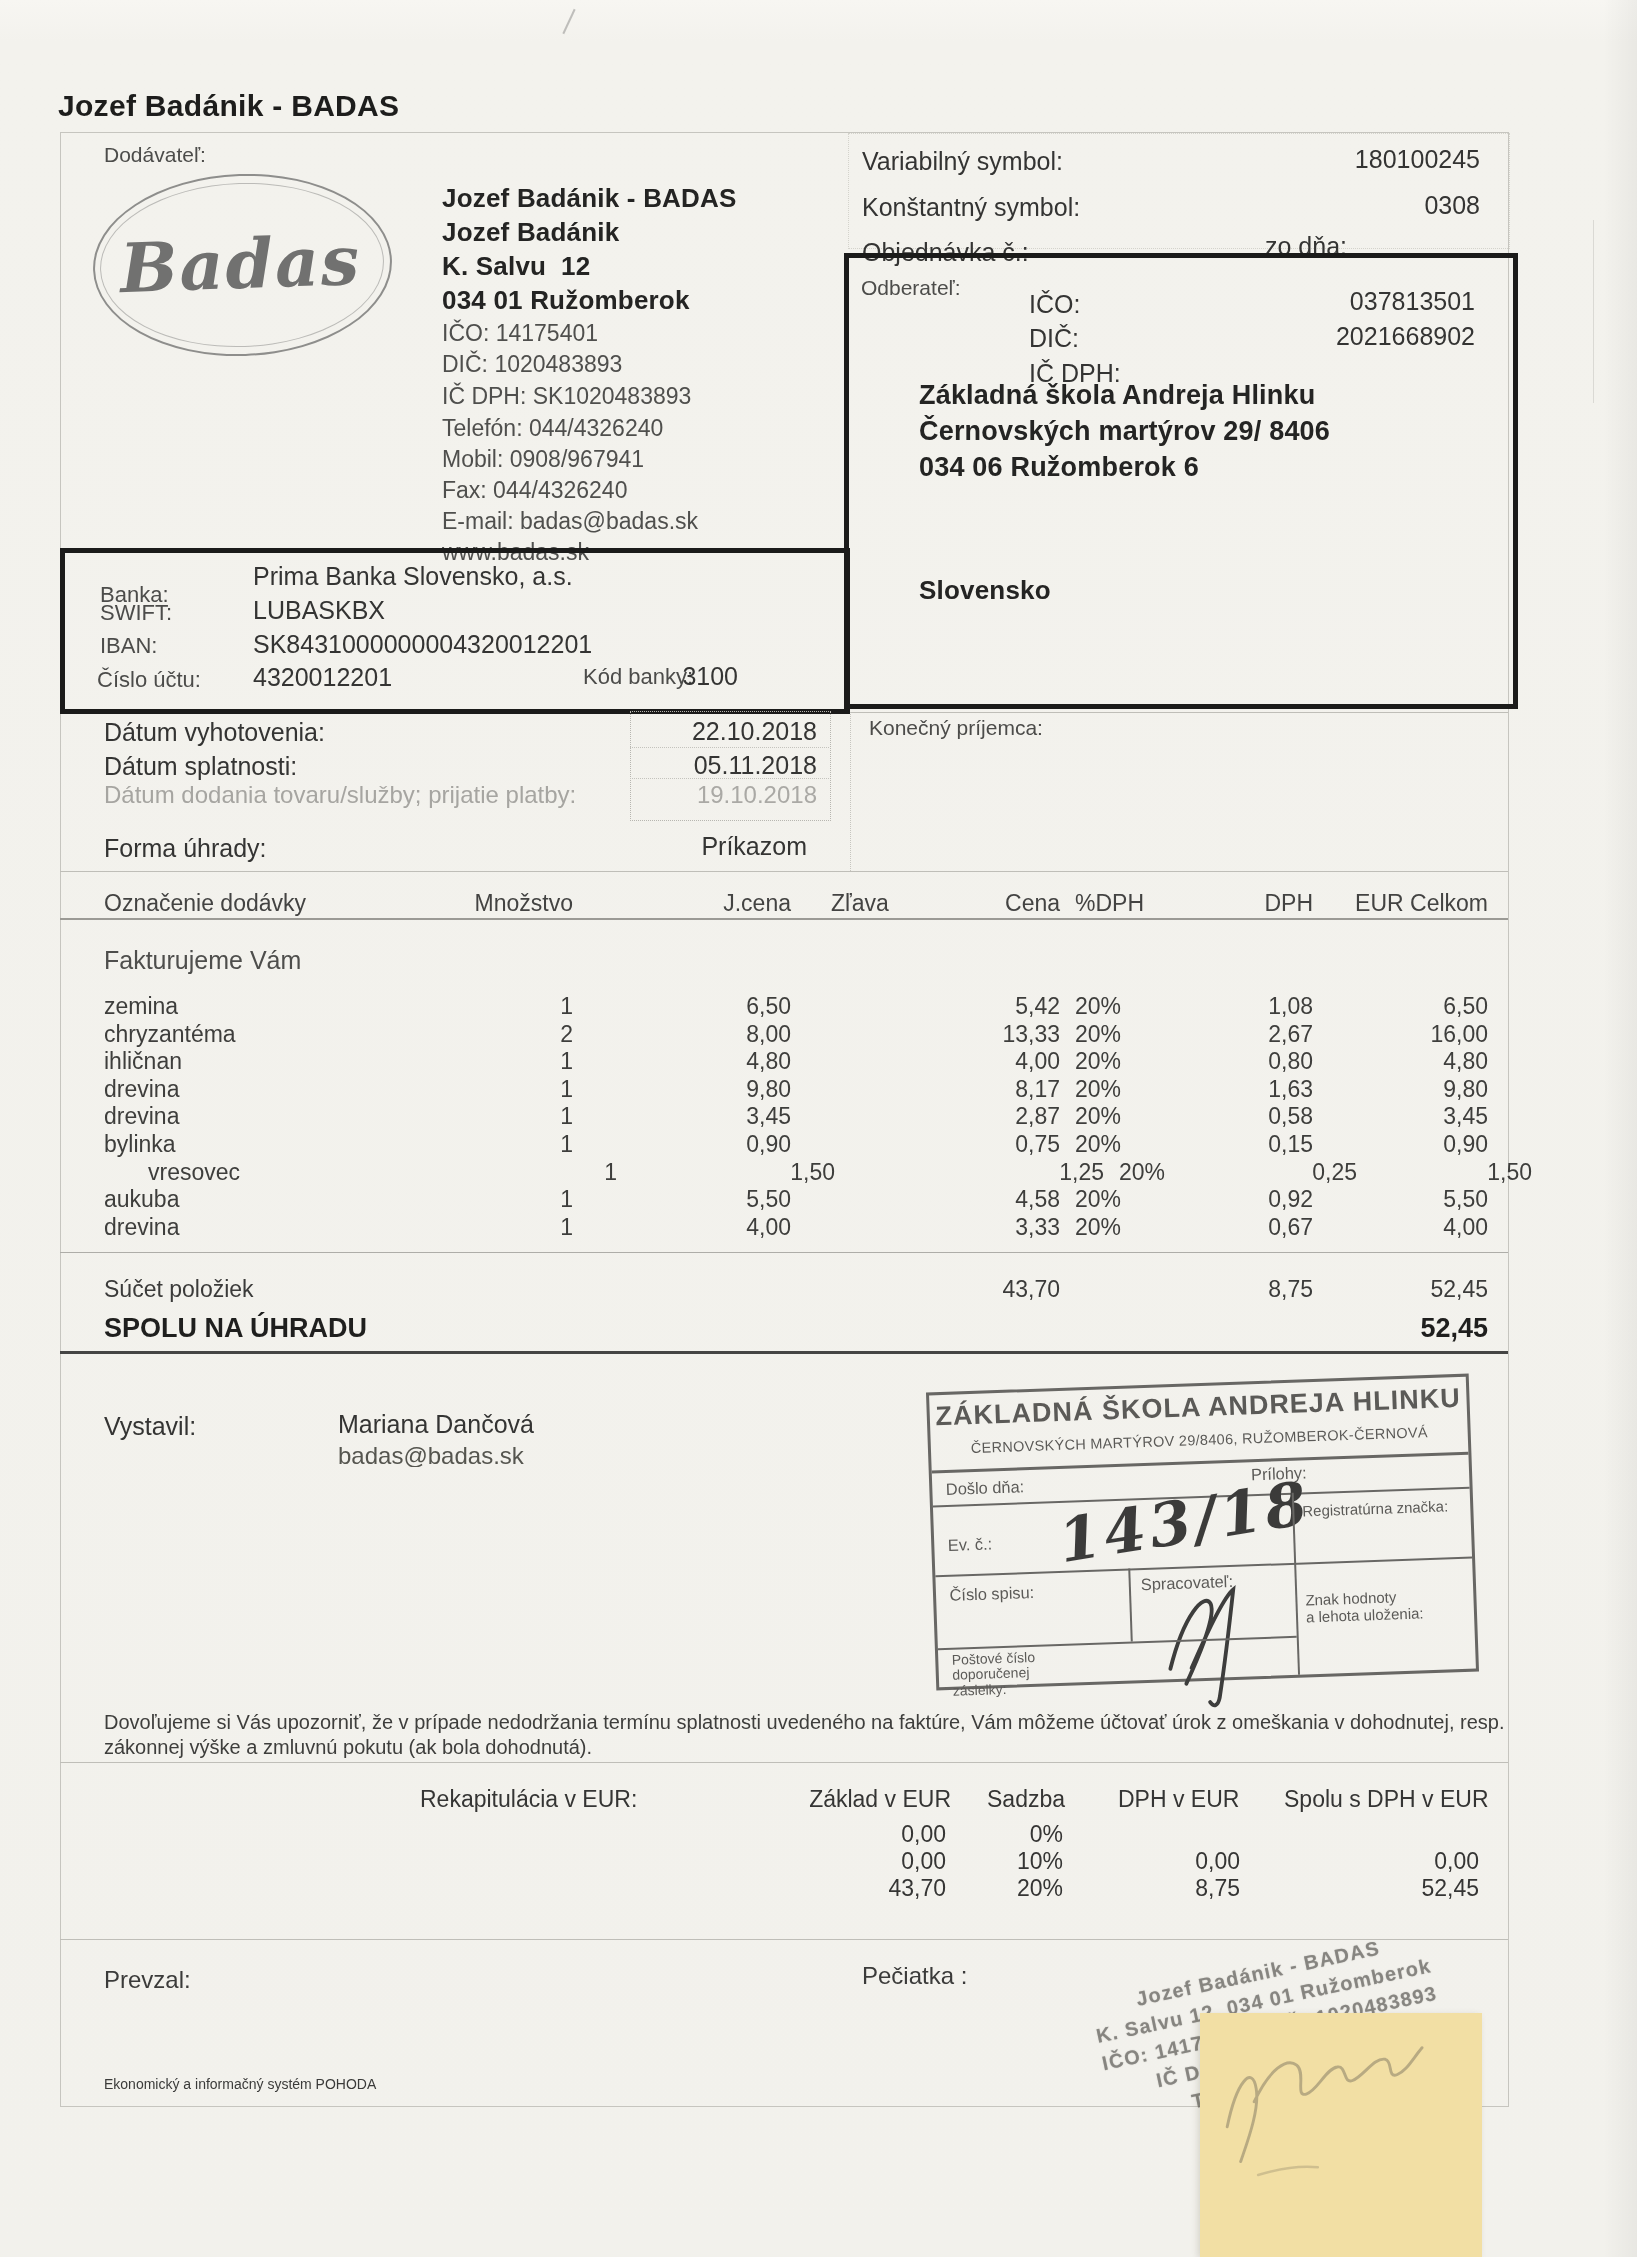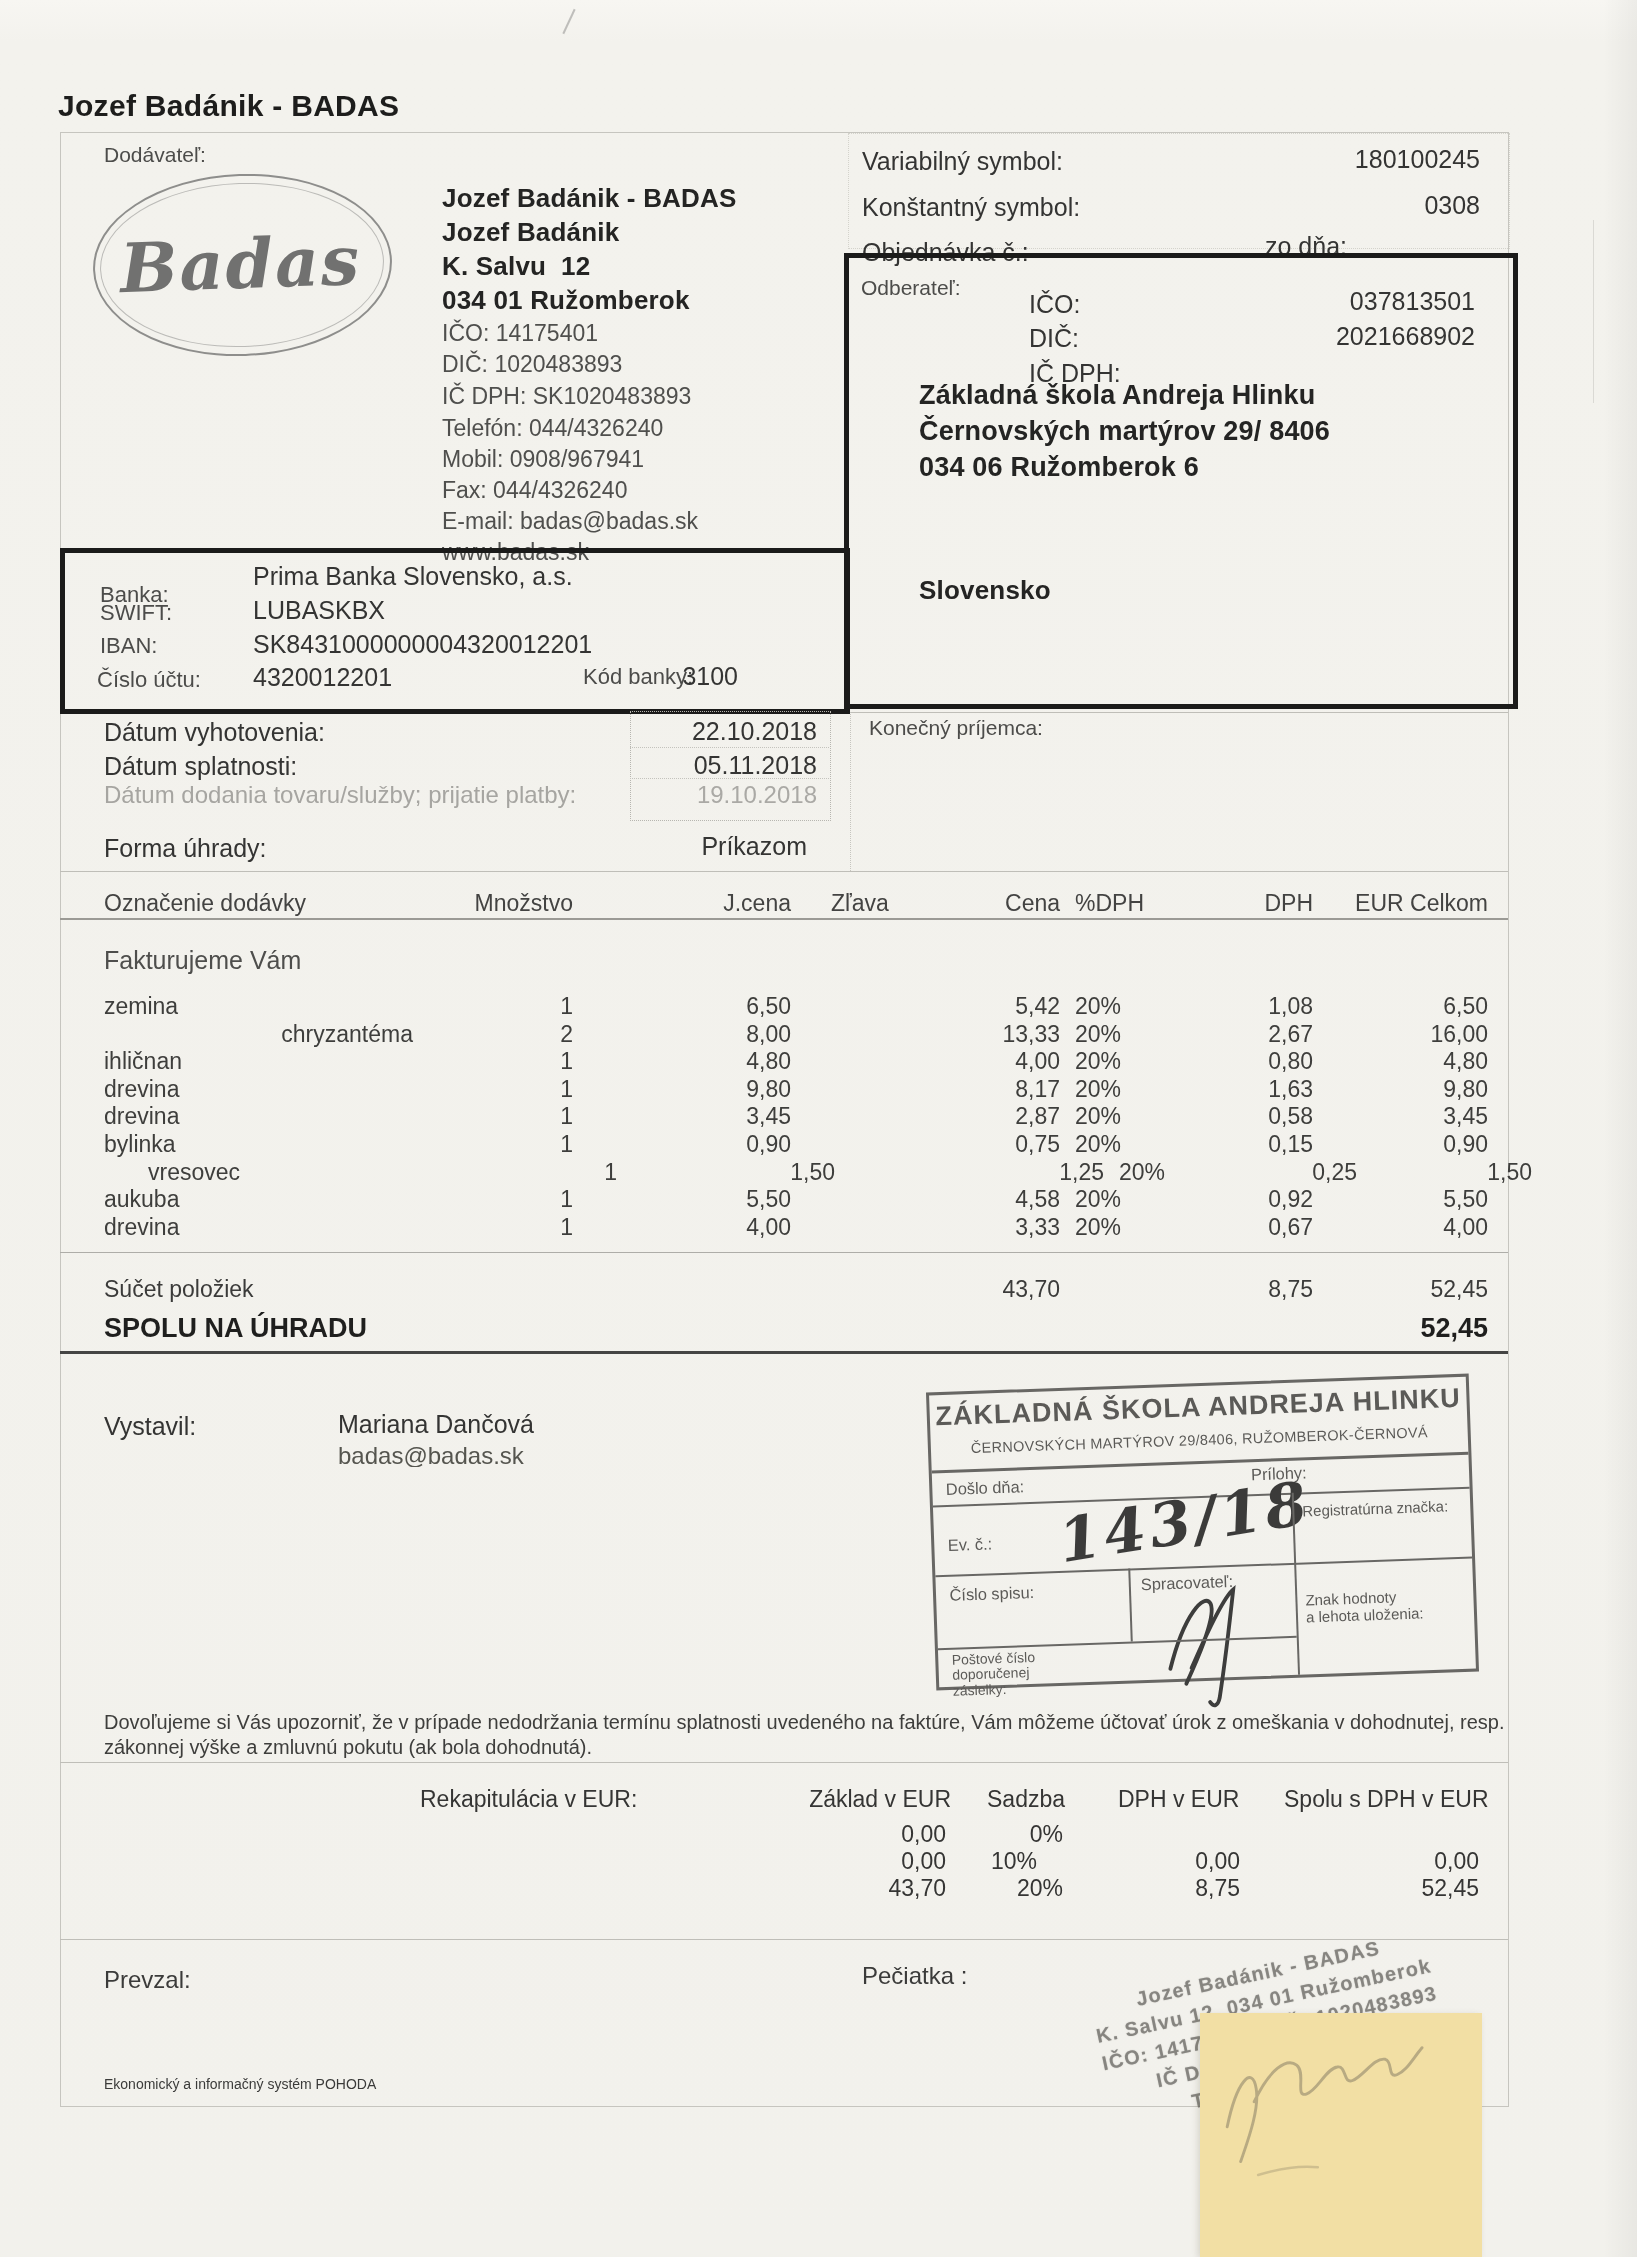--- a/index.html
+++ b/index.html
@@ -141,7 +141,7 @@
         <span style="left: 1334px; width: 154px; text-align: right;">6,50</span>
       </div>
       <div class="item-row" style="top: 1021px;">
-        <span style="left: 104px; width: 309px; text-align: right;">chryzantéma</span>
+        <span style="left: 104px; width: 309px; text-align: left;">chryzantéma</span>
         <span style="left: 419px; width: 154px; text-align: right;">2</span>
         <span style="left: 637px; width: 154px; text-align: right;">8,00</span>
         <span style="left: 906px; width: 154px; text-align: right;">13,33</span>

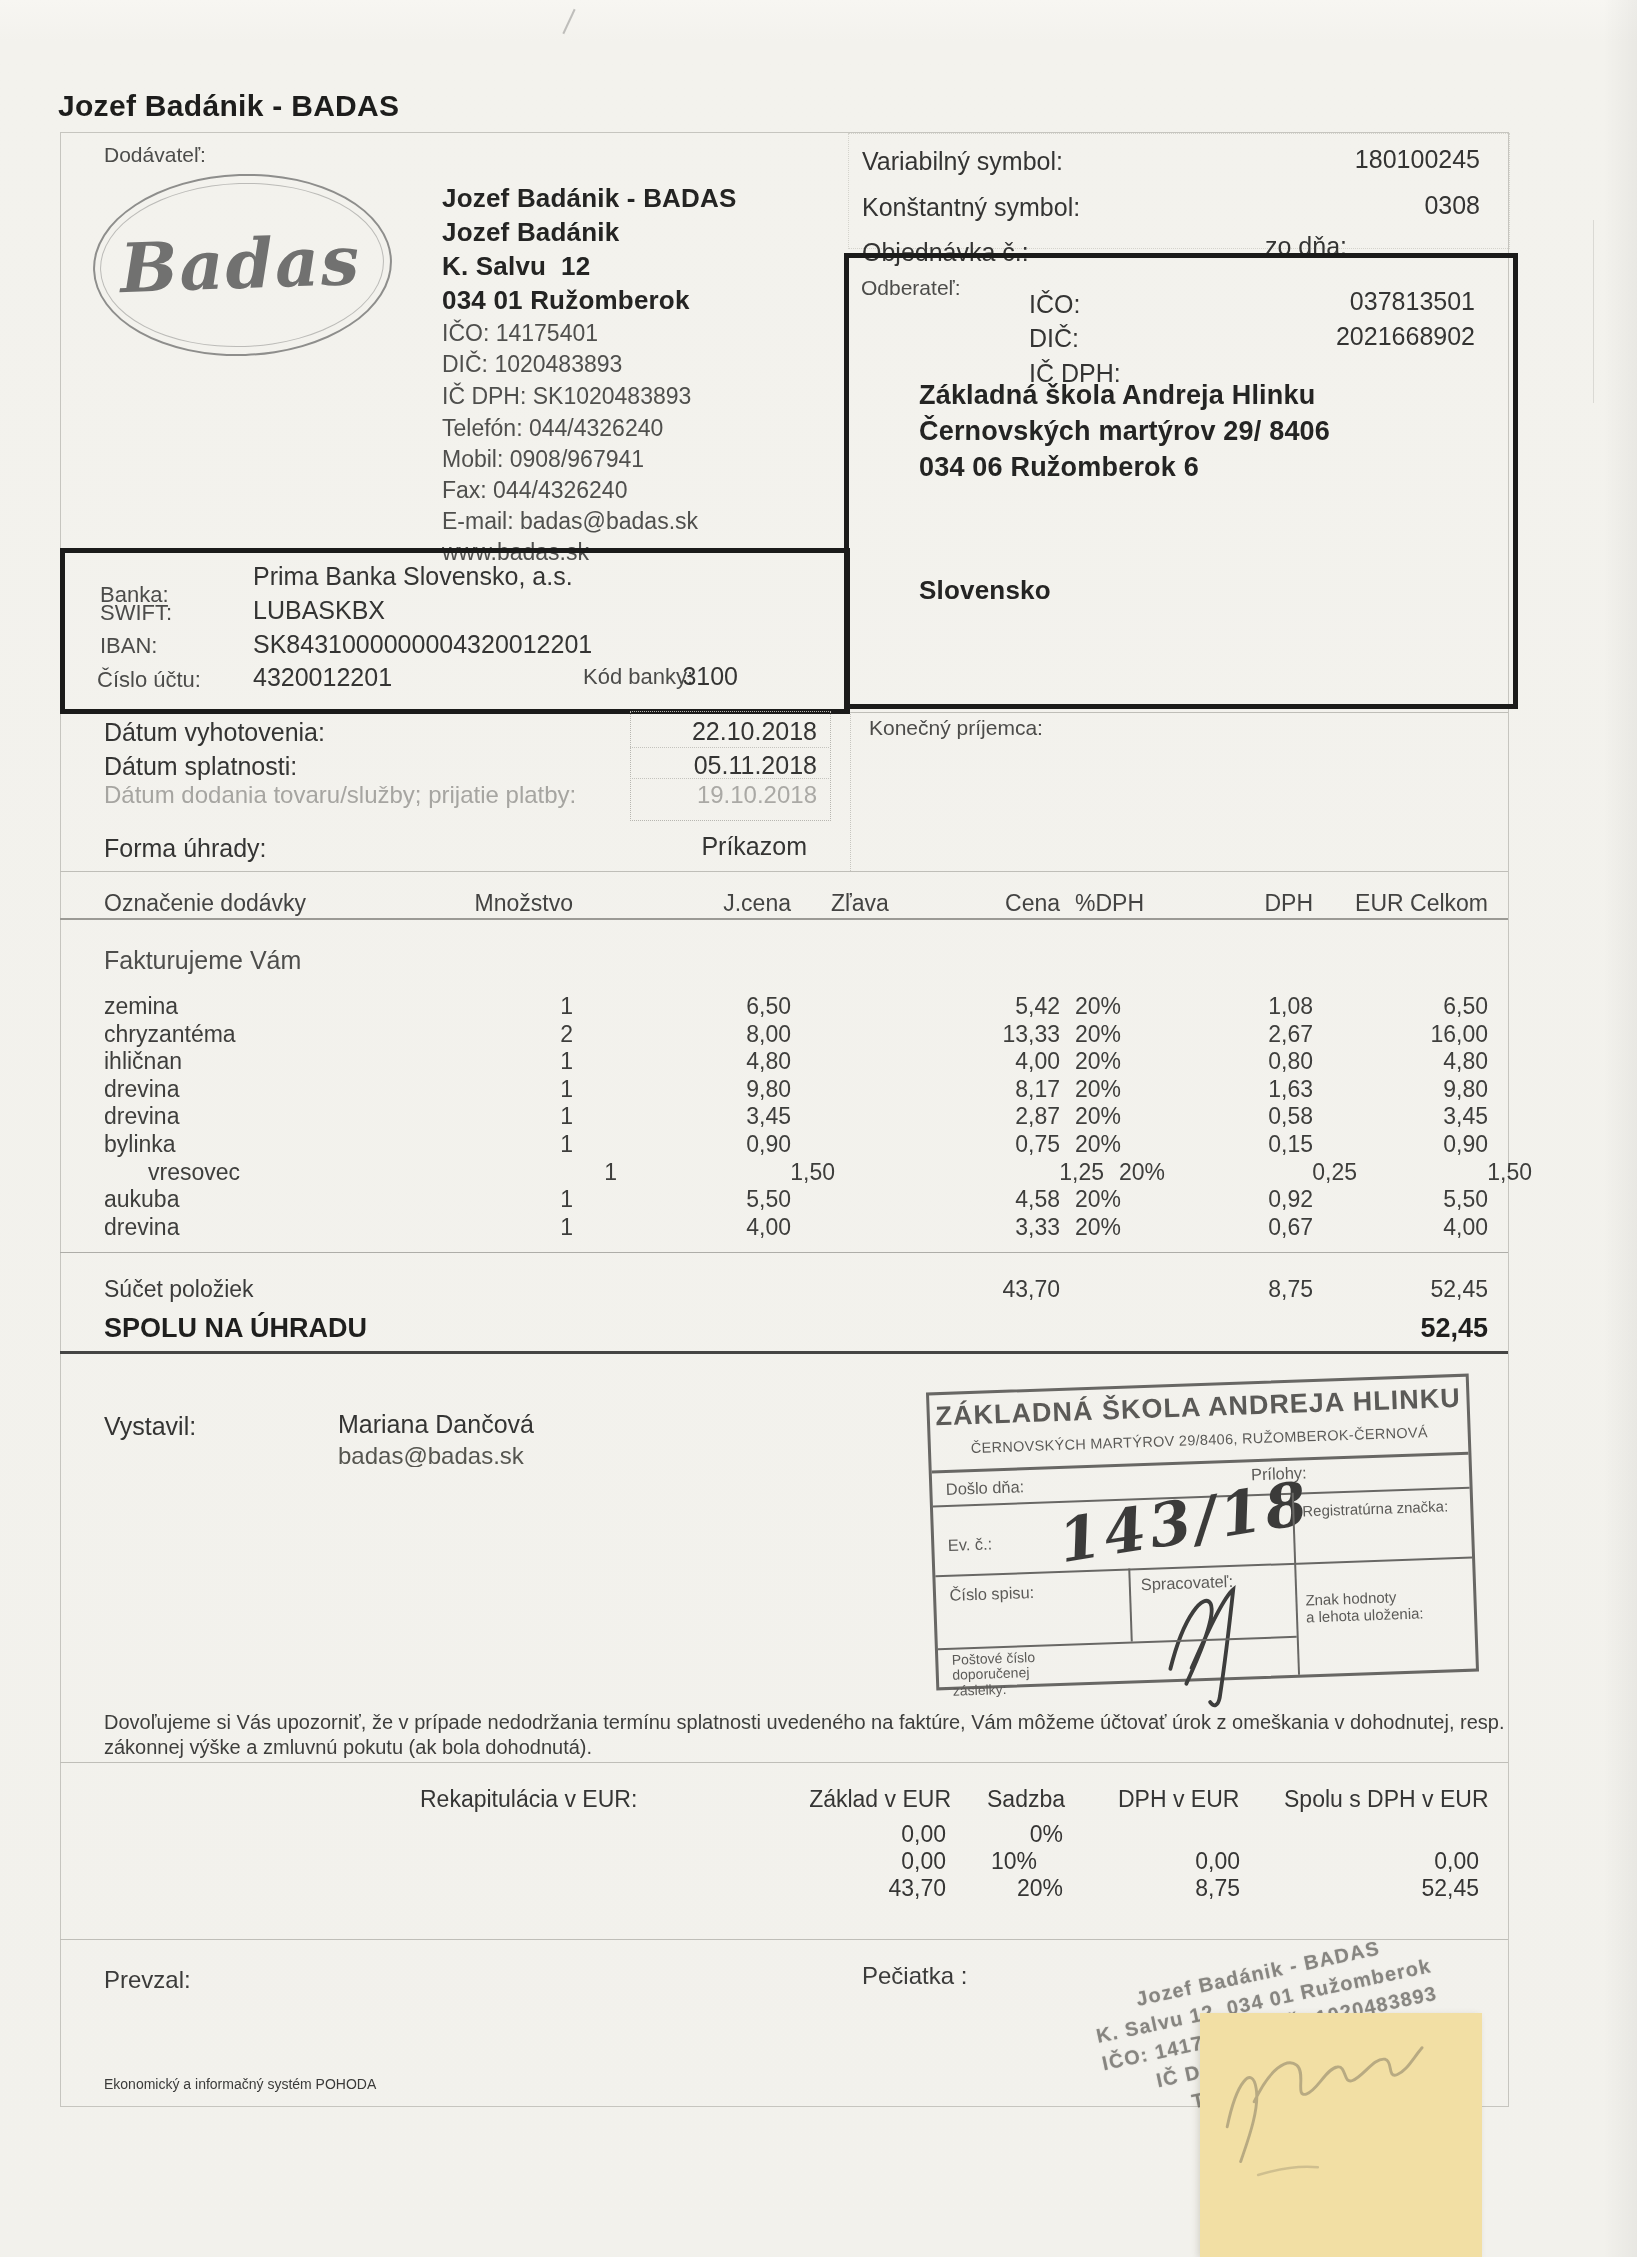--- a/index.html
+++ b/index.html
@@ -265,7 +265,7 @@
   <div class="abs recapv rt" style="left:792px;top:1821px;width:154px;">0,00</div>
   <div class="abs recapv rt" style="left:966px;top:1821px;width:97px;">0%</div>
   <div class="abs recapv rt" style="left:792px;top:1848px;width:154px;">0,00</div>
-  <div class="abs recapv rt" style="left:940px;top:1848px;width:97px;">10%</div>
+  <div class="abs recapv rt" style="left:966px;top:1848px;width:97px;">10%</div>
   <div class="abs recapv rt" style="left:1086px;top:1848px;width:154px;">0,00</div>
   <div class="abs recapv rt" style="left:1325px;top:1848px;width:154px;">0,00</div>
   <div class="abs recapv rt" style="left:792px;top:1875px;width:154px;">43,70</div>

